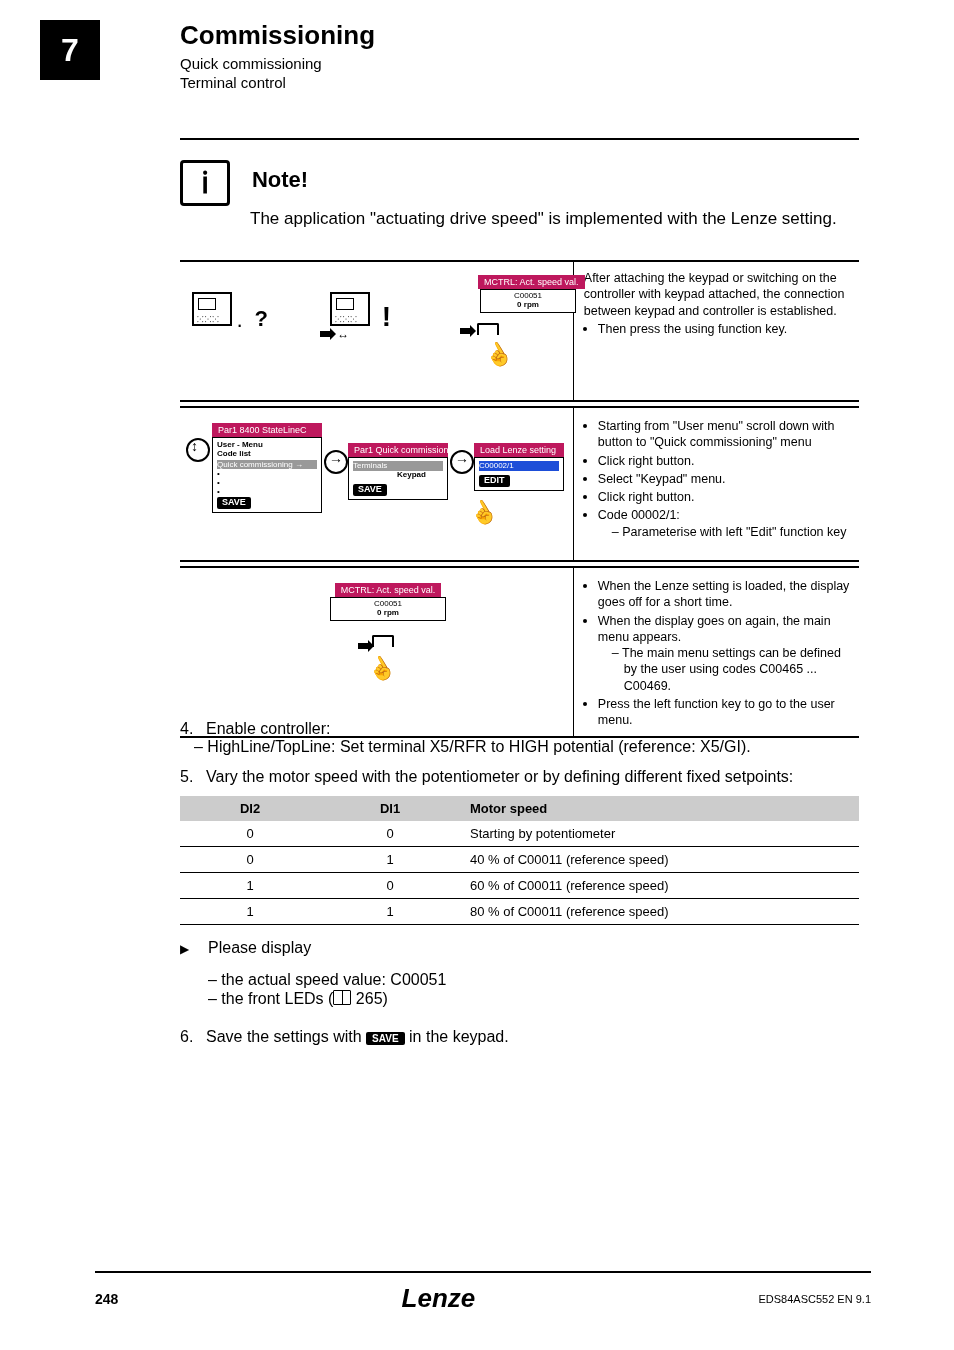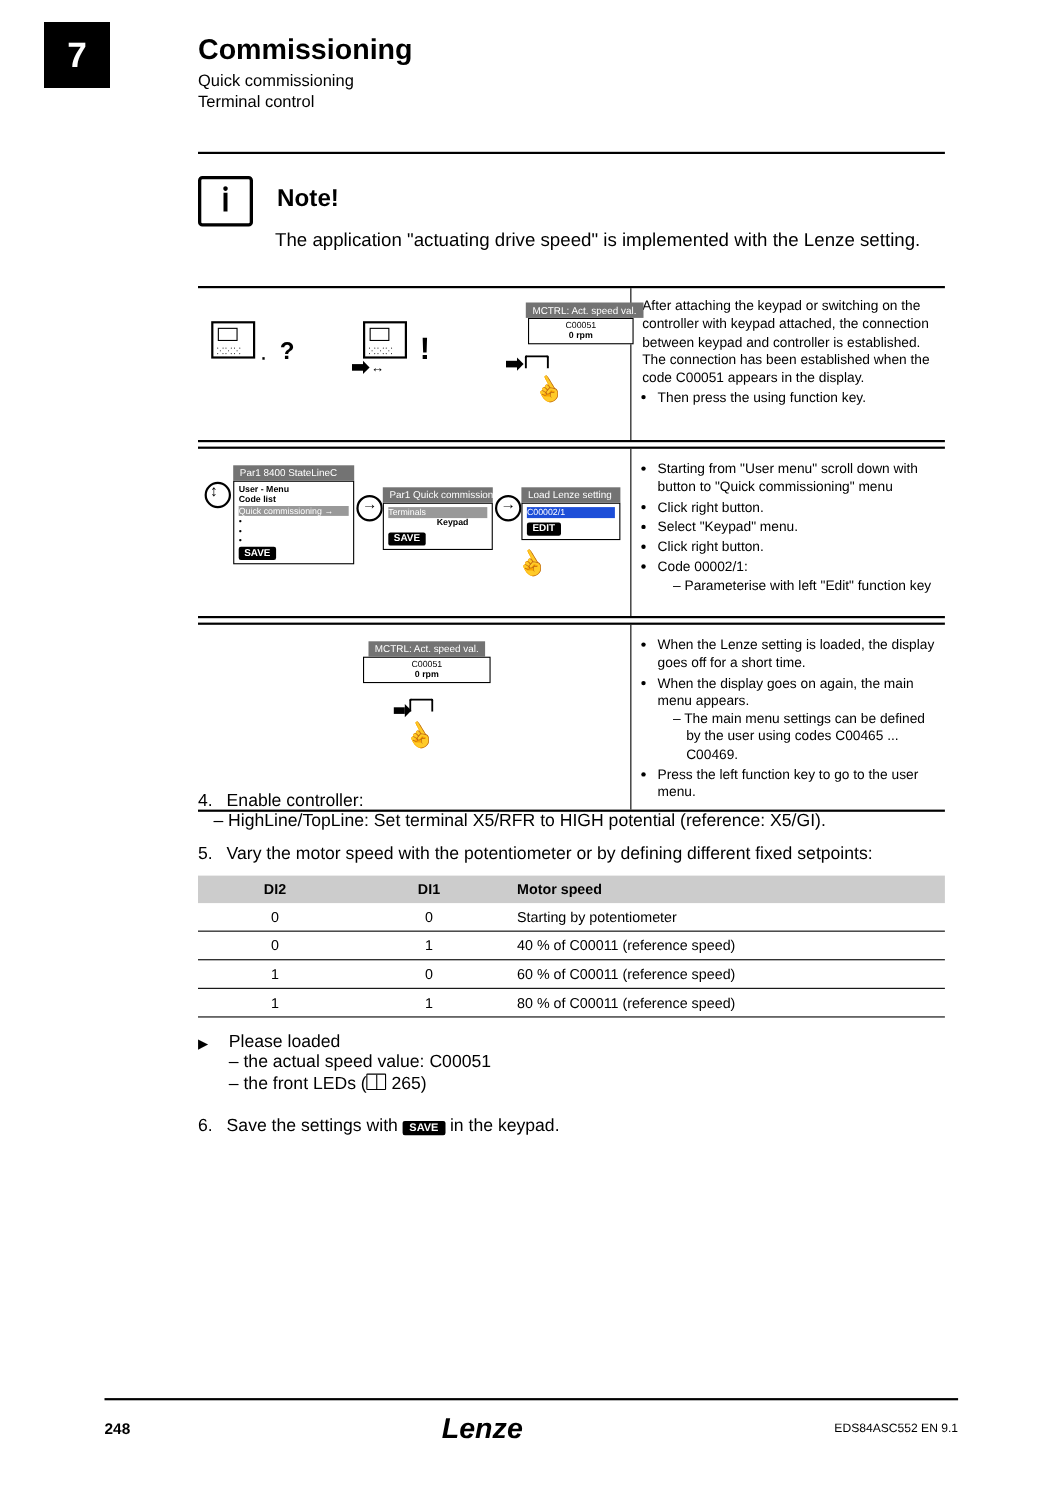--- a/index.html
+++ b/index.html
@@ -30,7 +30,7 @@
   }
   .header-block {
     position: absolute;
-    top: 30px;
+    top: 20px;
     left: 180px;
   }
   .header-block .h1 { font-size: 26px; font-weight: bold; }

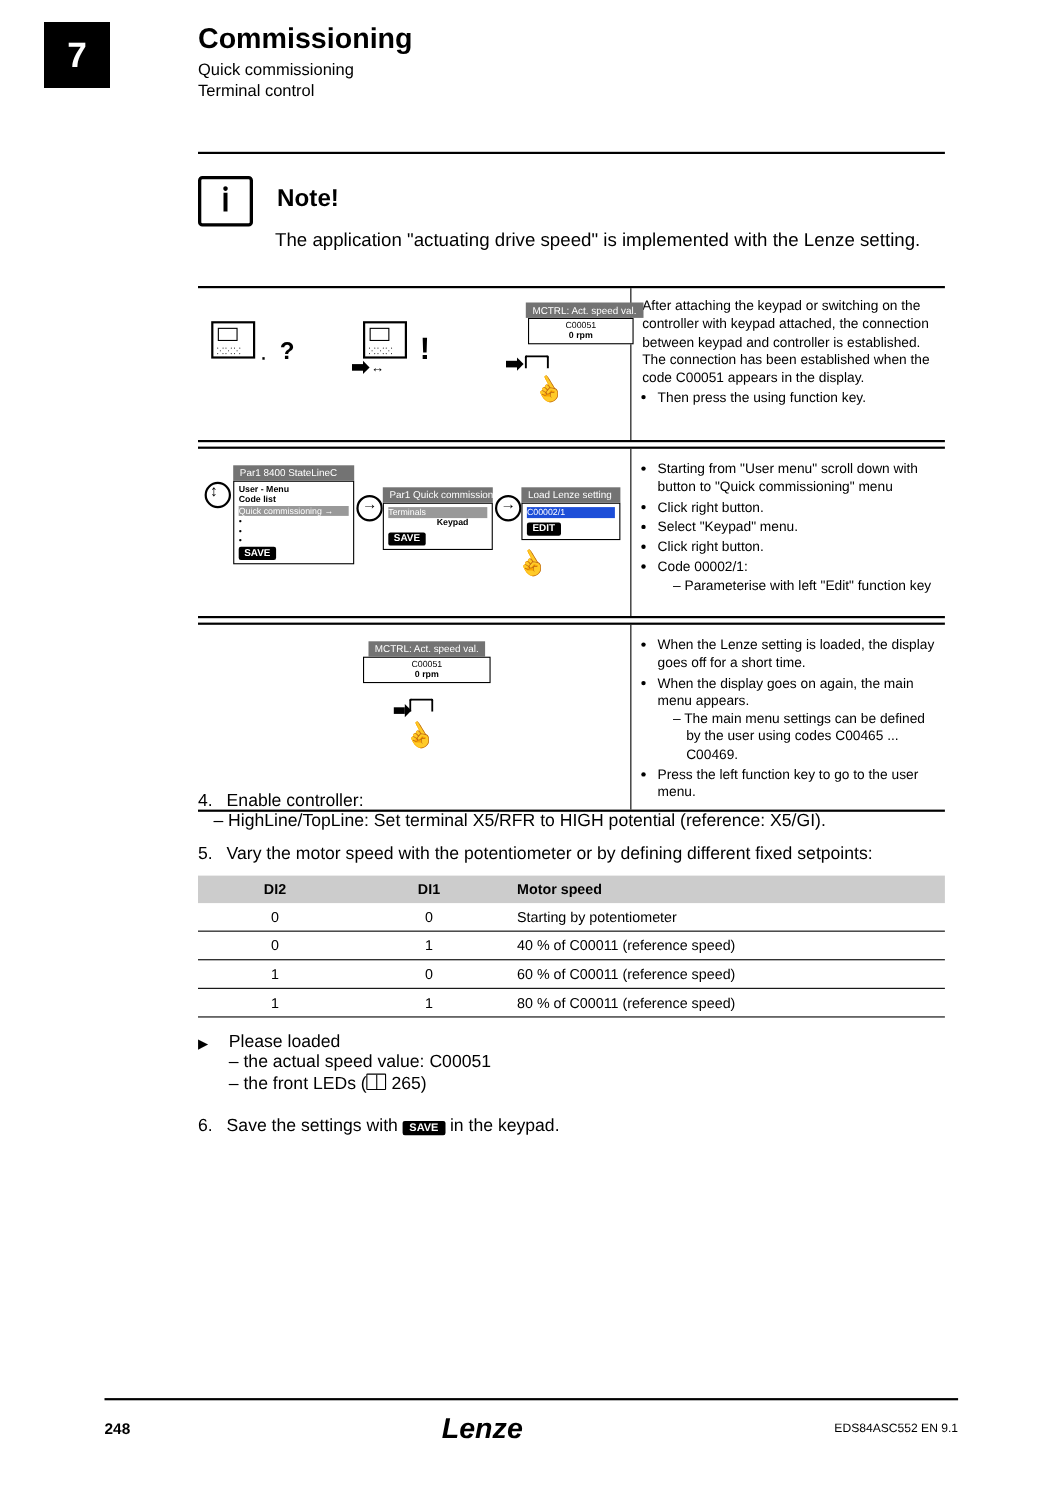--- a/index.html
+++ b/index.html
@@ -114,7 +114,7 @@
   }
   .screen-grey {
     display: inline-block;
-    background: #737373;
+    background: #be185d;
     color:#fff;
     font-size: 9px;
     padding: 2px 6px;

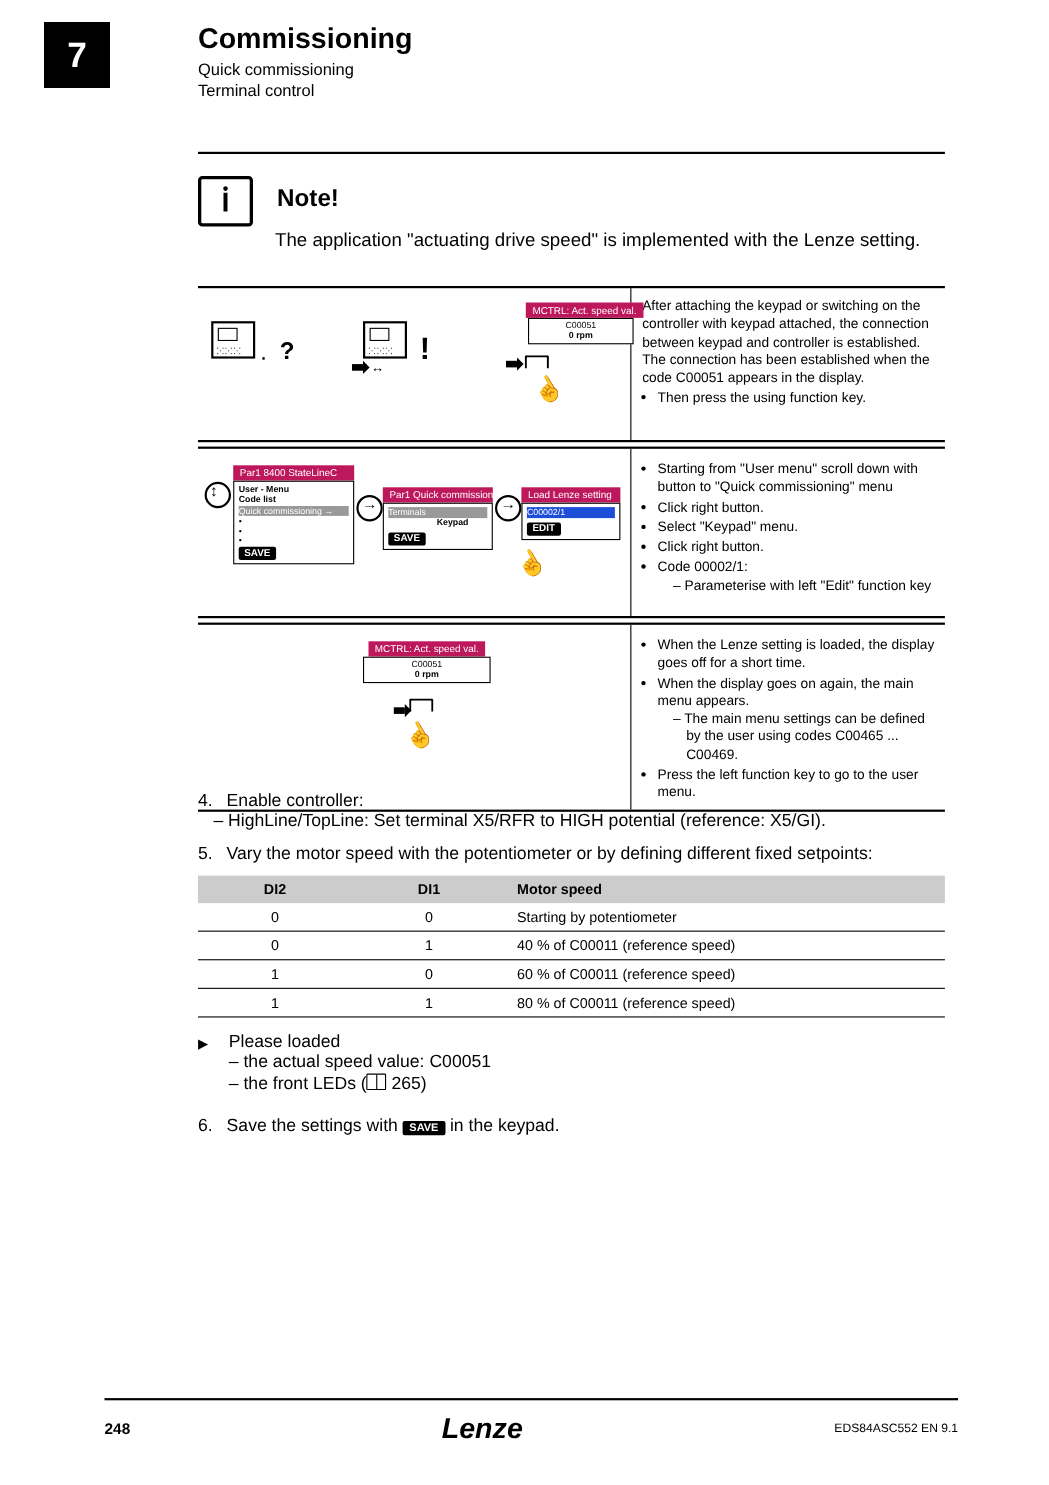--- a/index.html
+++ b/index.html
@@ -256,7 +256,6 @@
   </div>
   <div class="step-right">
     <div>After attaching the keypad or switching on the controller with keypad attached, the connection between keypad and controller is established.</div>
-    <div>The connection has been established when the code C00051 appears in the display.</div>
     <ul>
         <li>Then press the using function key.</li>
       </ul>

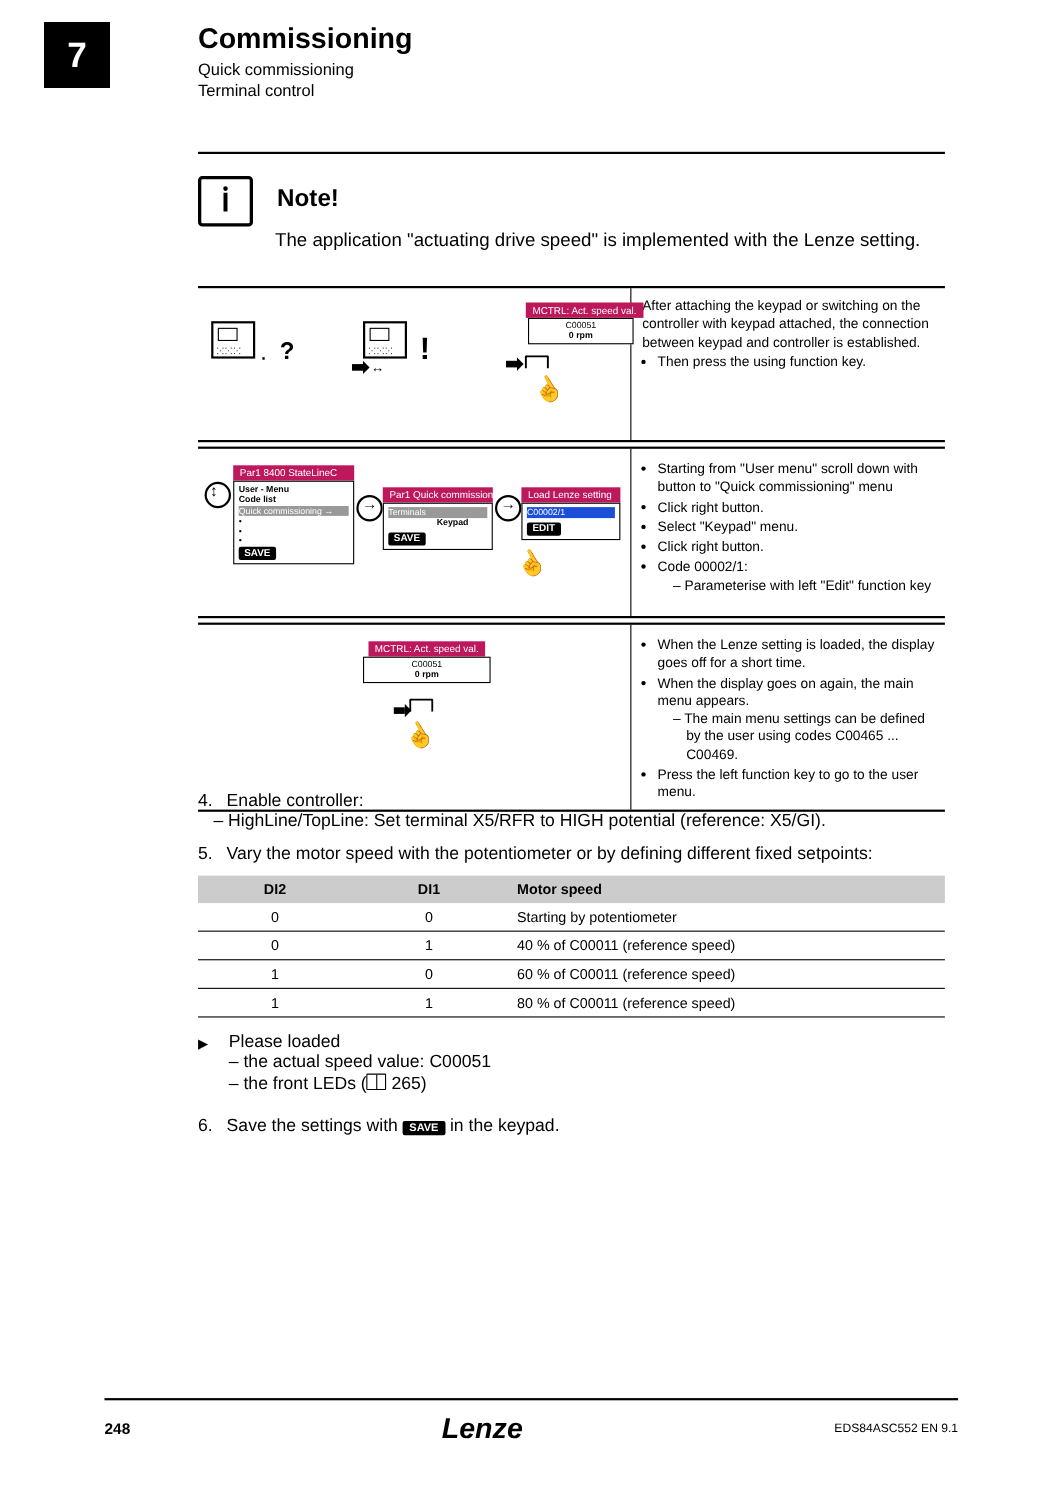--- a/index.html
+++ b/index.html
@@ -375,7 +375,7 @@
             </tr>
           </tbody>
       </table>
-      <div class="tri-bullet">Please loaded</div>
+      <div class="tri-bullet">Please display</div>
       <div class="sub-dash" style="padding-left:42px;">the actual speed value: C00051</div>
       <div class="sub-dash" style="padding-left:42px;">
         <span>the front LEDs (</span><span class="book-icon"></span><span> 265)</span>

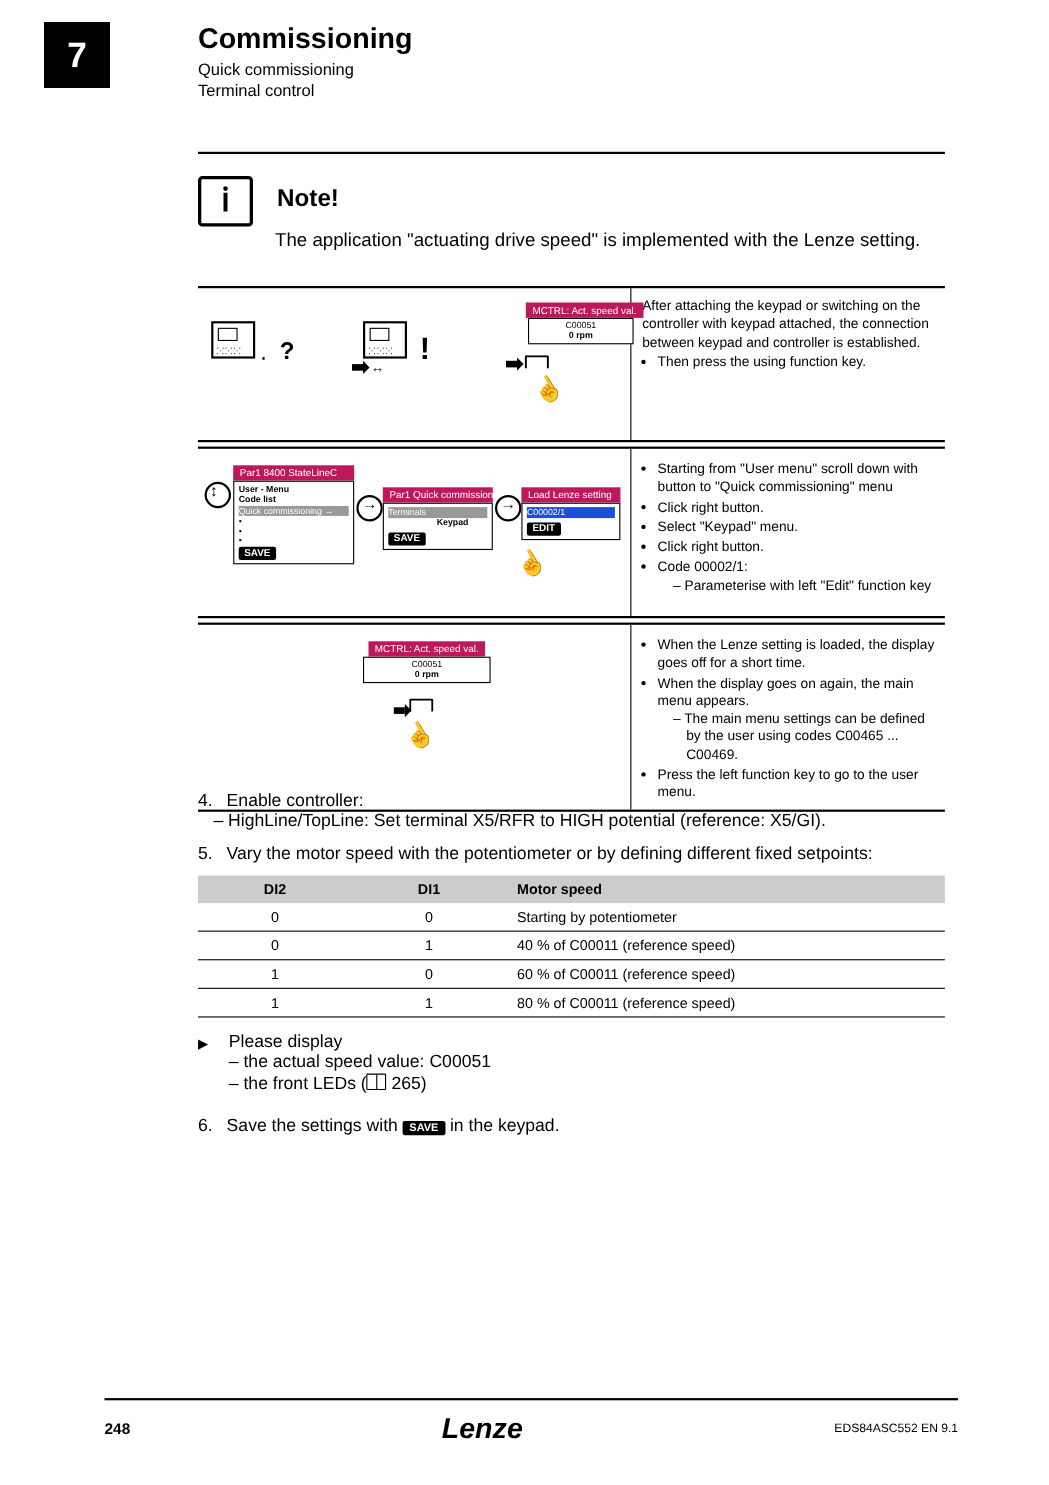--- a/index.html
+++ b/index.html
@@ -376,7 +376,7 @@
           </tbody>
       </table>
       <div class="tri-bullet">Please display</div>
-      <div class="sub-dash" style="padding-left:42px;">the actual speed value: C00051</div>
+      <div class="sub-dash" style="padding-left:42px;margin-top:14px;">the actual speed value: C00051</div>
       <div class="sub-dash" style="padding-left:42px;">
         <span>the front LEDs (</span><span class="book-icon"></span><span> 265)</span>
       </div>

